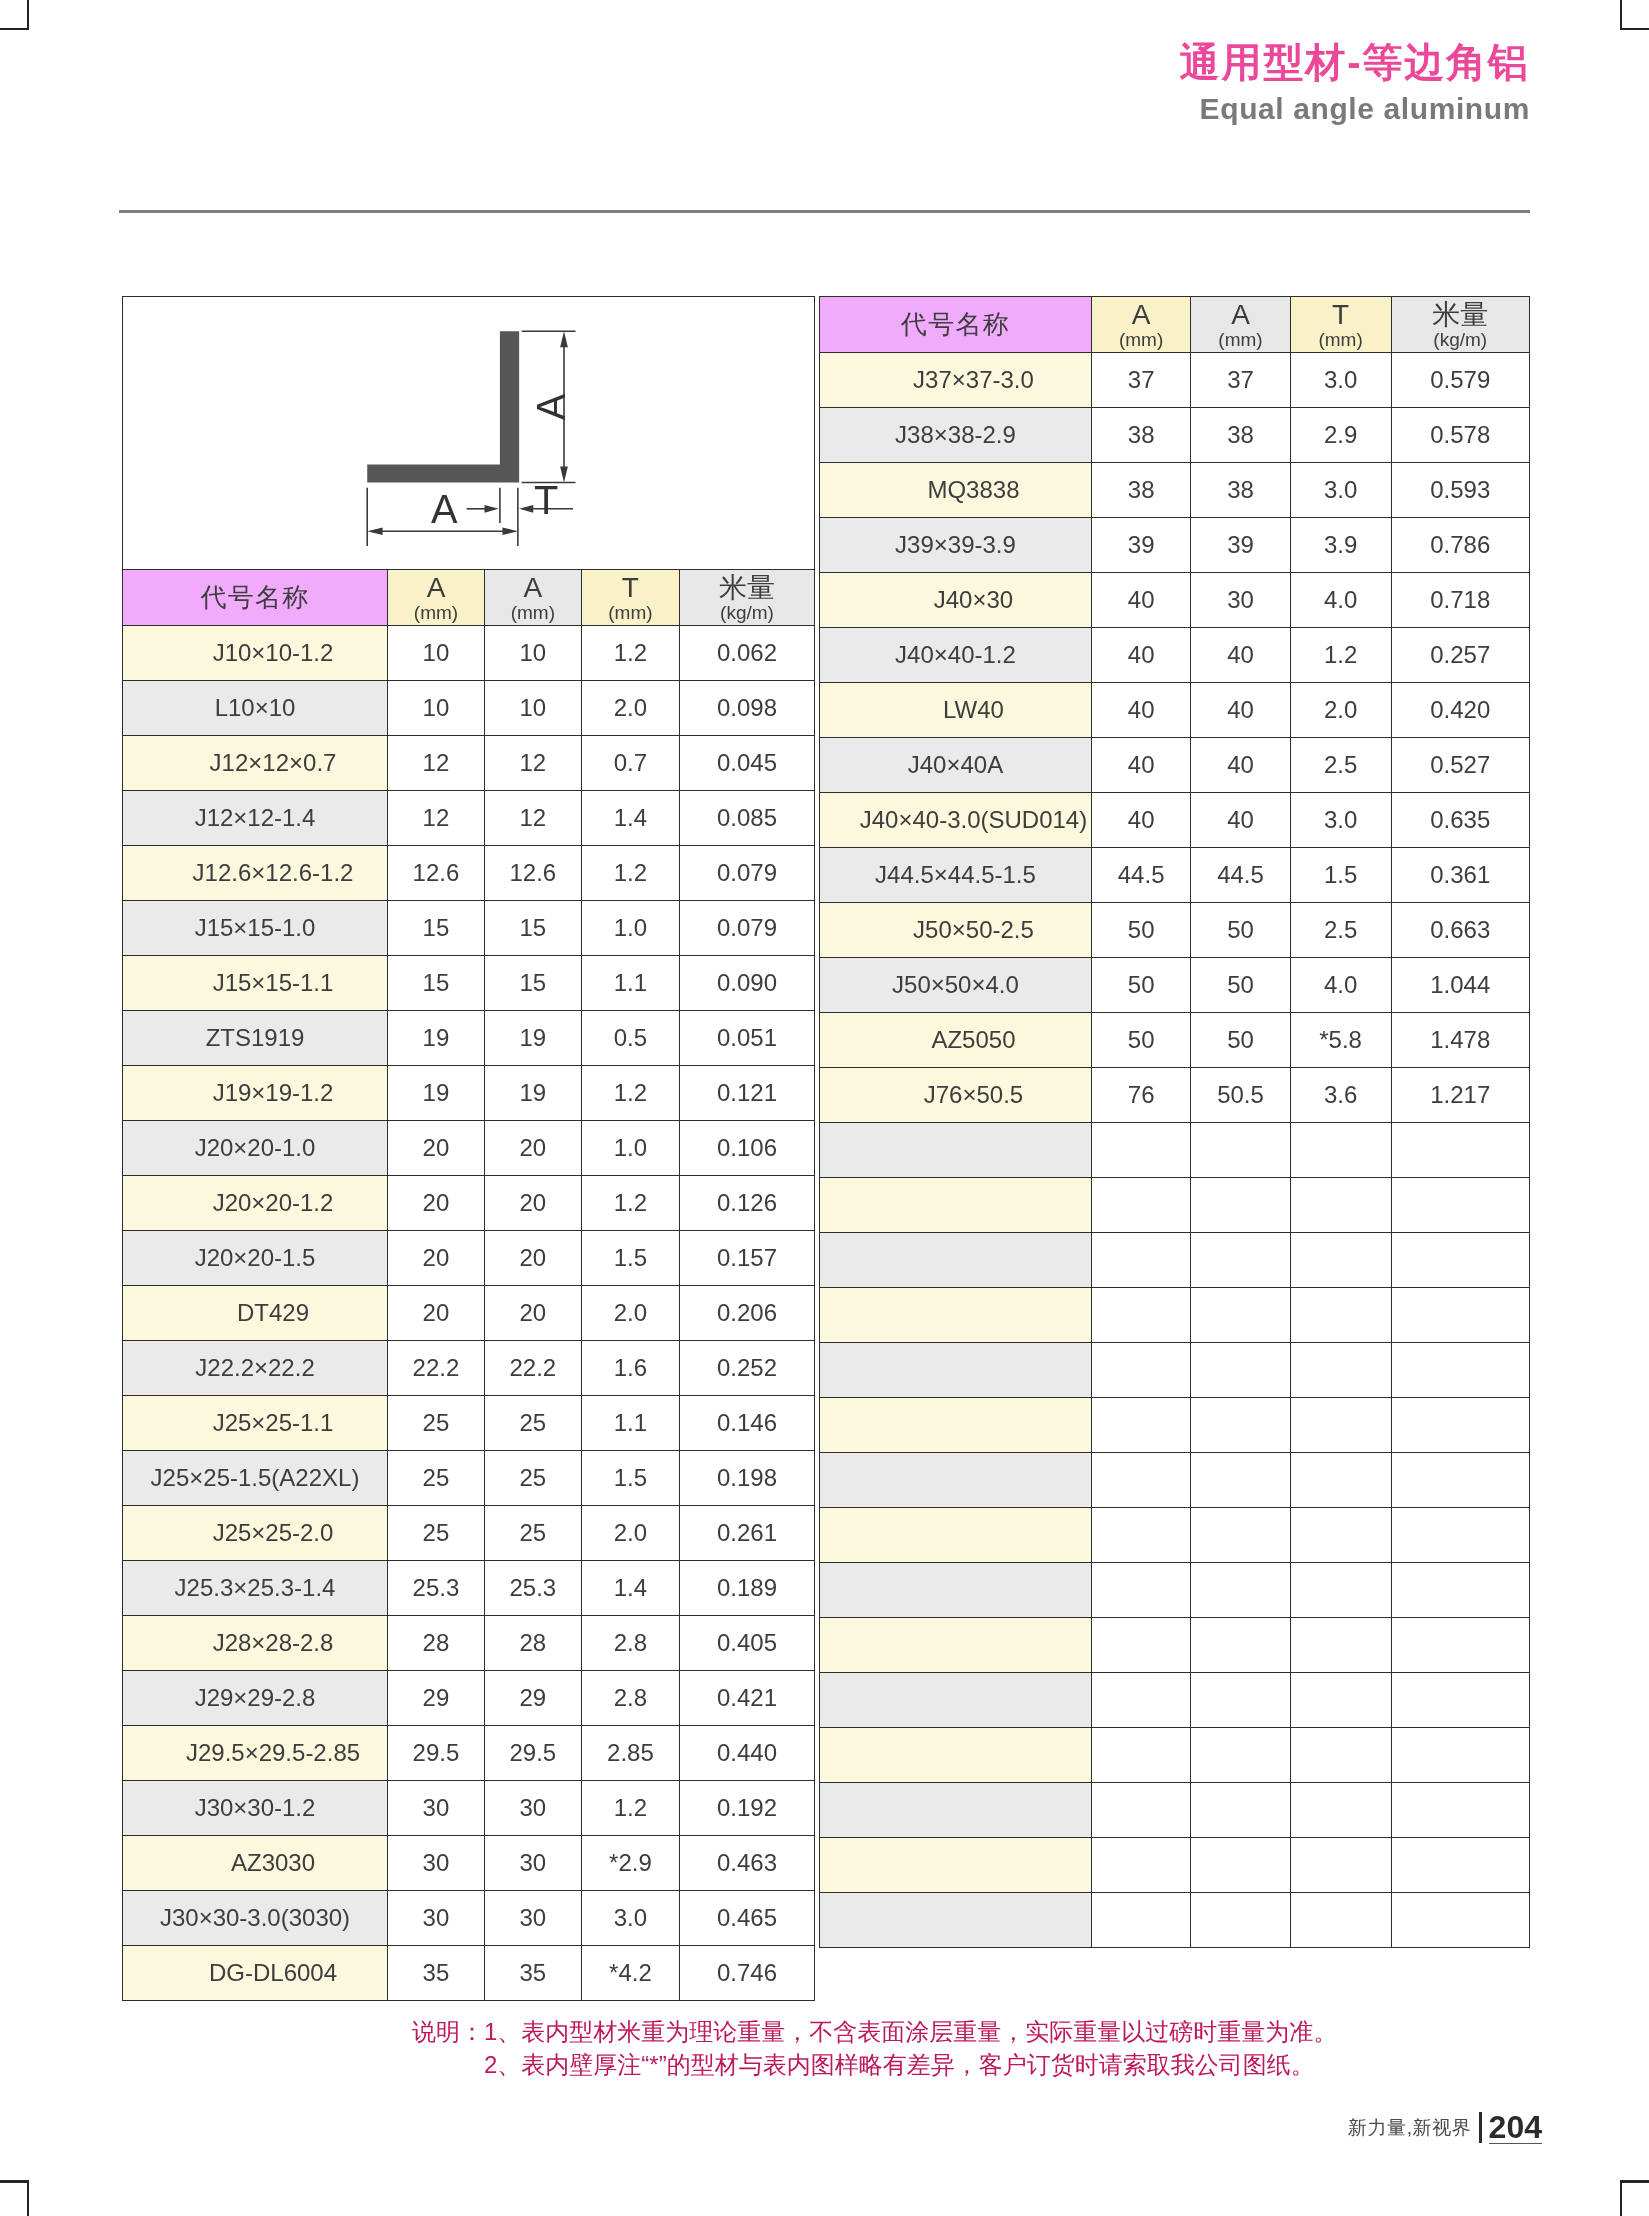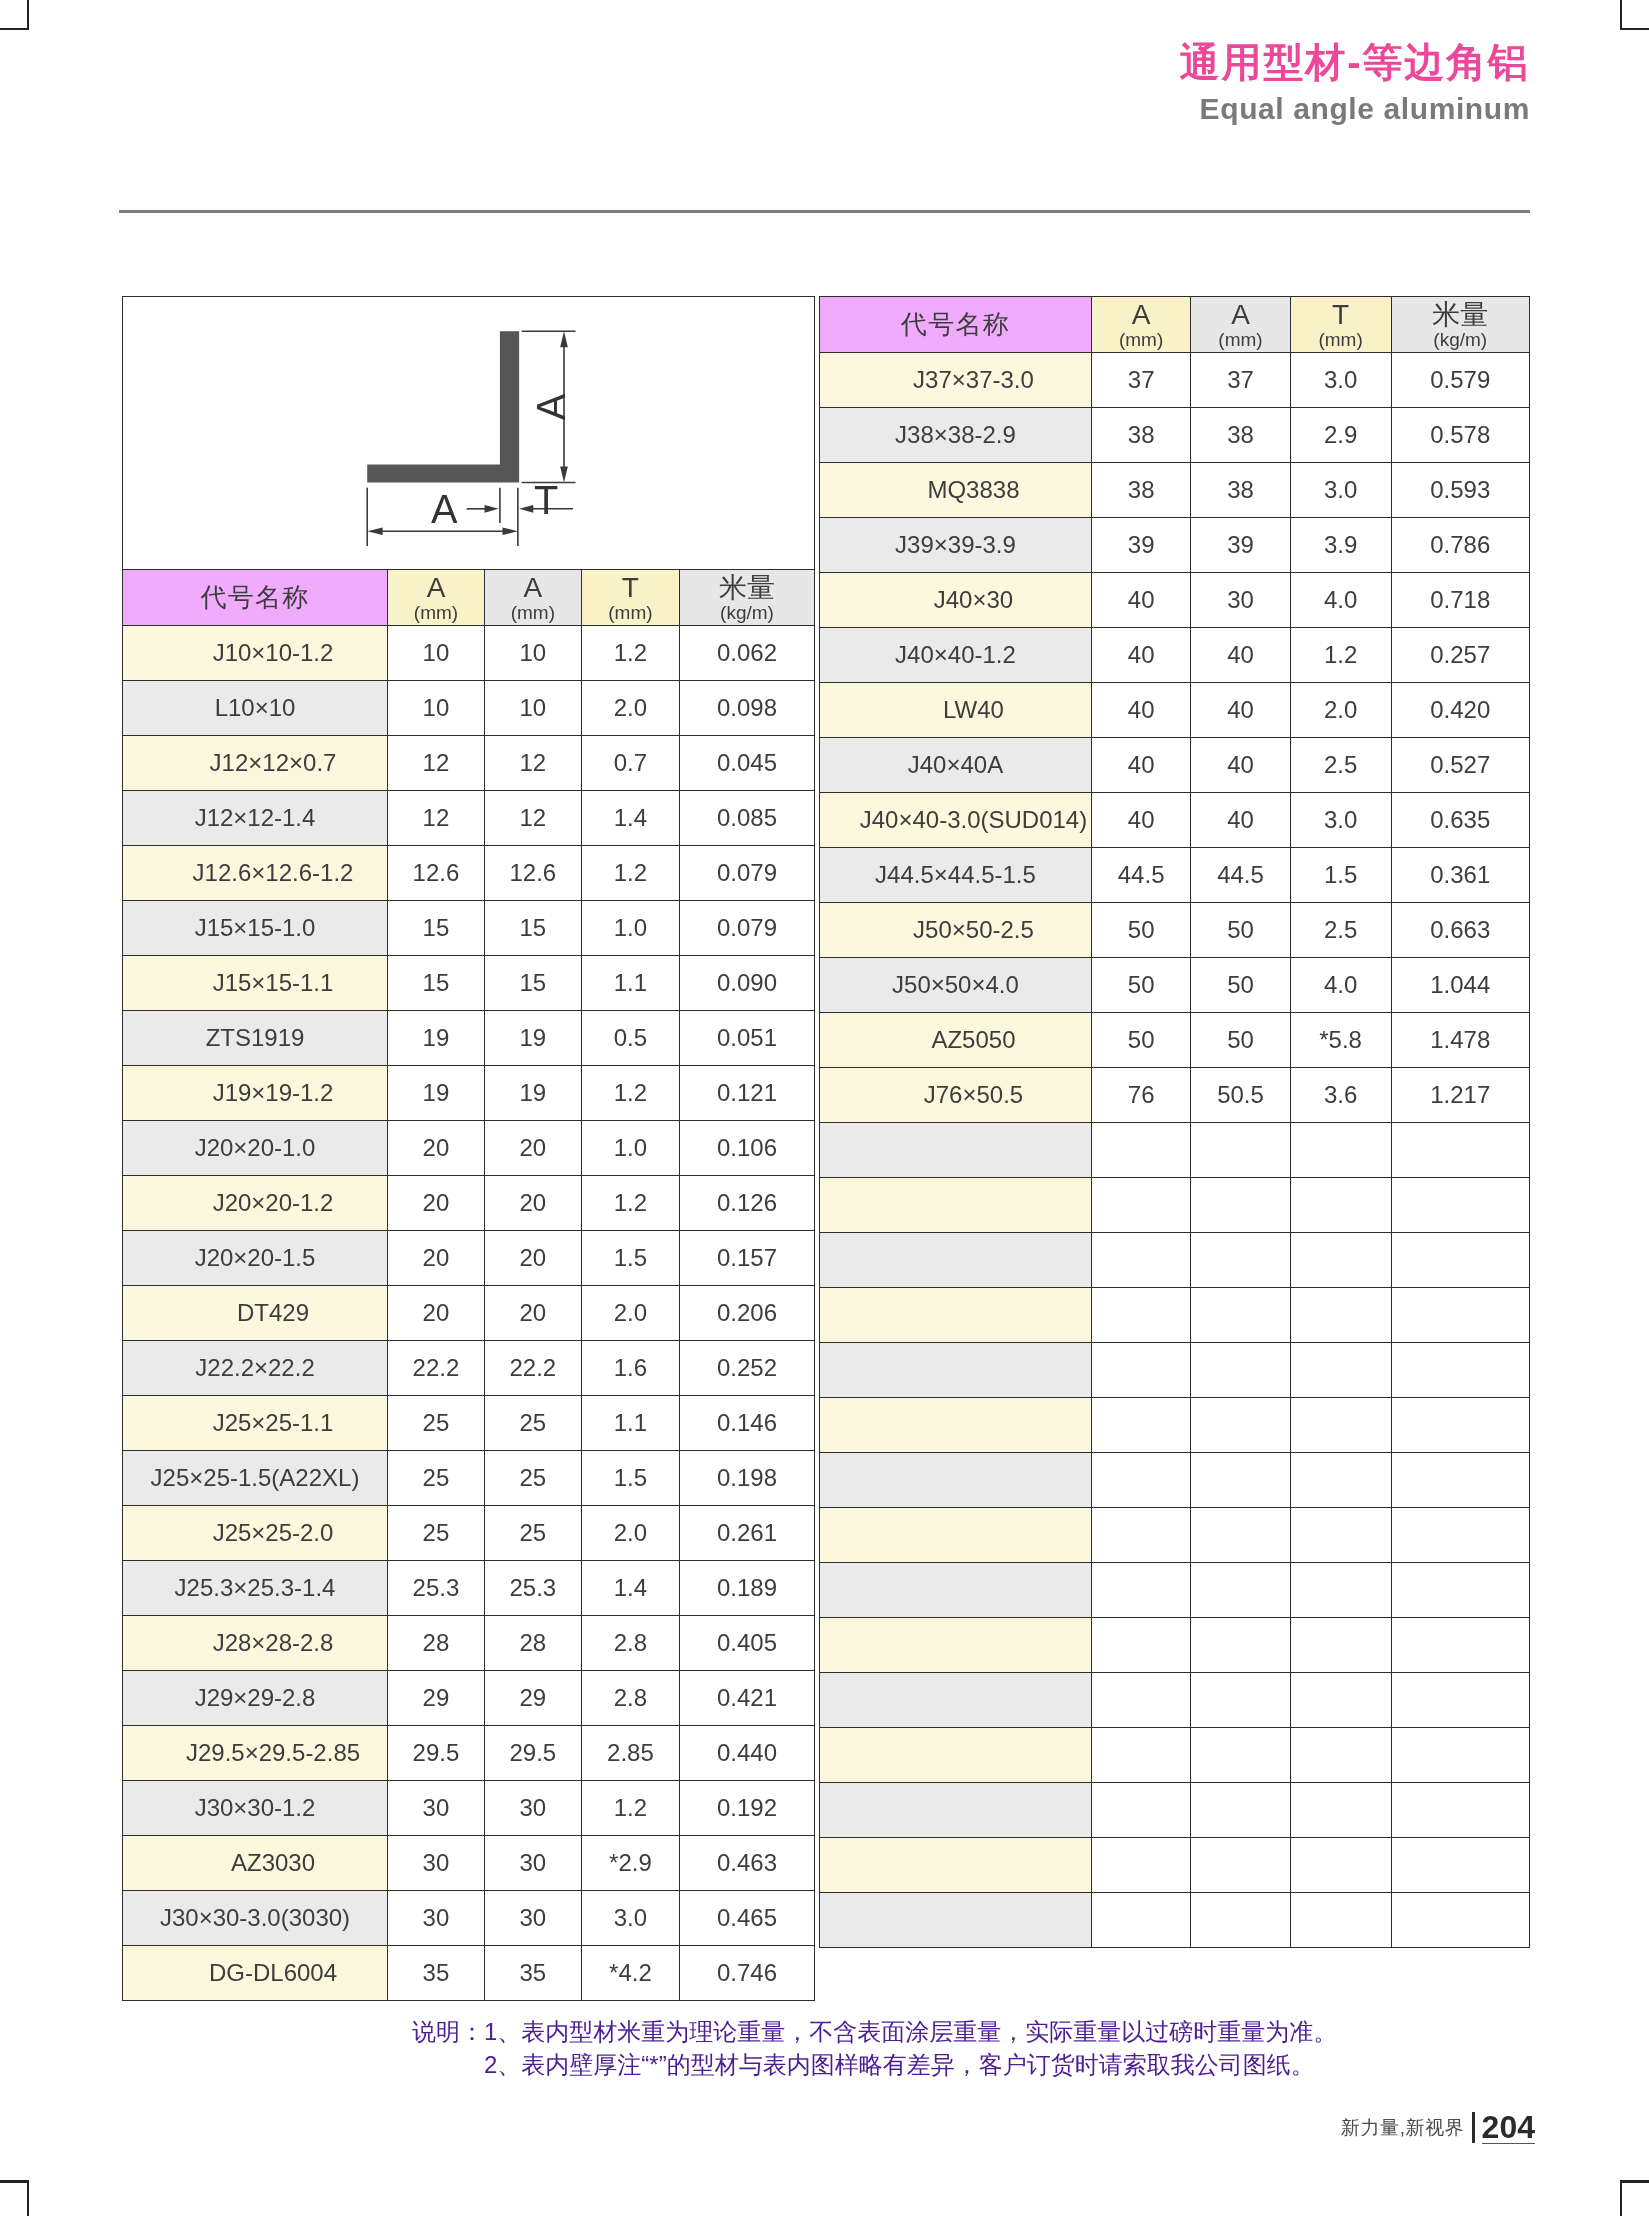--- a/index.html
+++ b/index.html
@@ -53,7 +53,7 @@
   td.c-name.tint-g{background:#eaeaea;}
   td.c-val{background:#ffffff;font-size:24px;}
   
-  .notes{position:absolute;left:412px;top:2015px;display:flex;color:#4c1d95;font-size:24px;line-height:1.38;}
+  .notes{position:absolute;left:412px;top:2015px;display:flex;color:#be185d;font-size:24px;line-height:1.38;}
   .notes-label{white-space:nowrap;}
   .note-line{white-space:nowrap;}
   

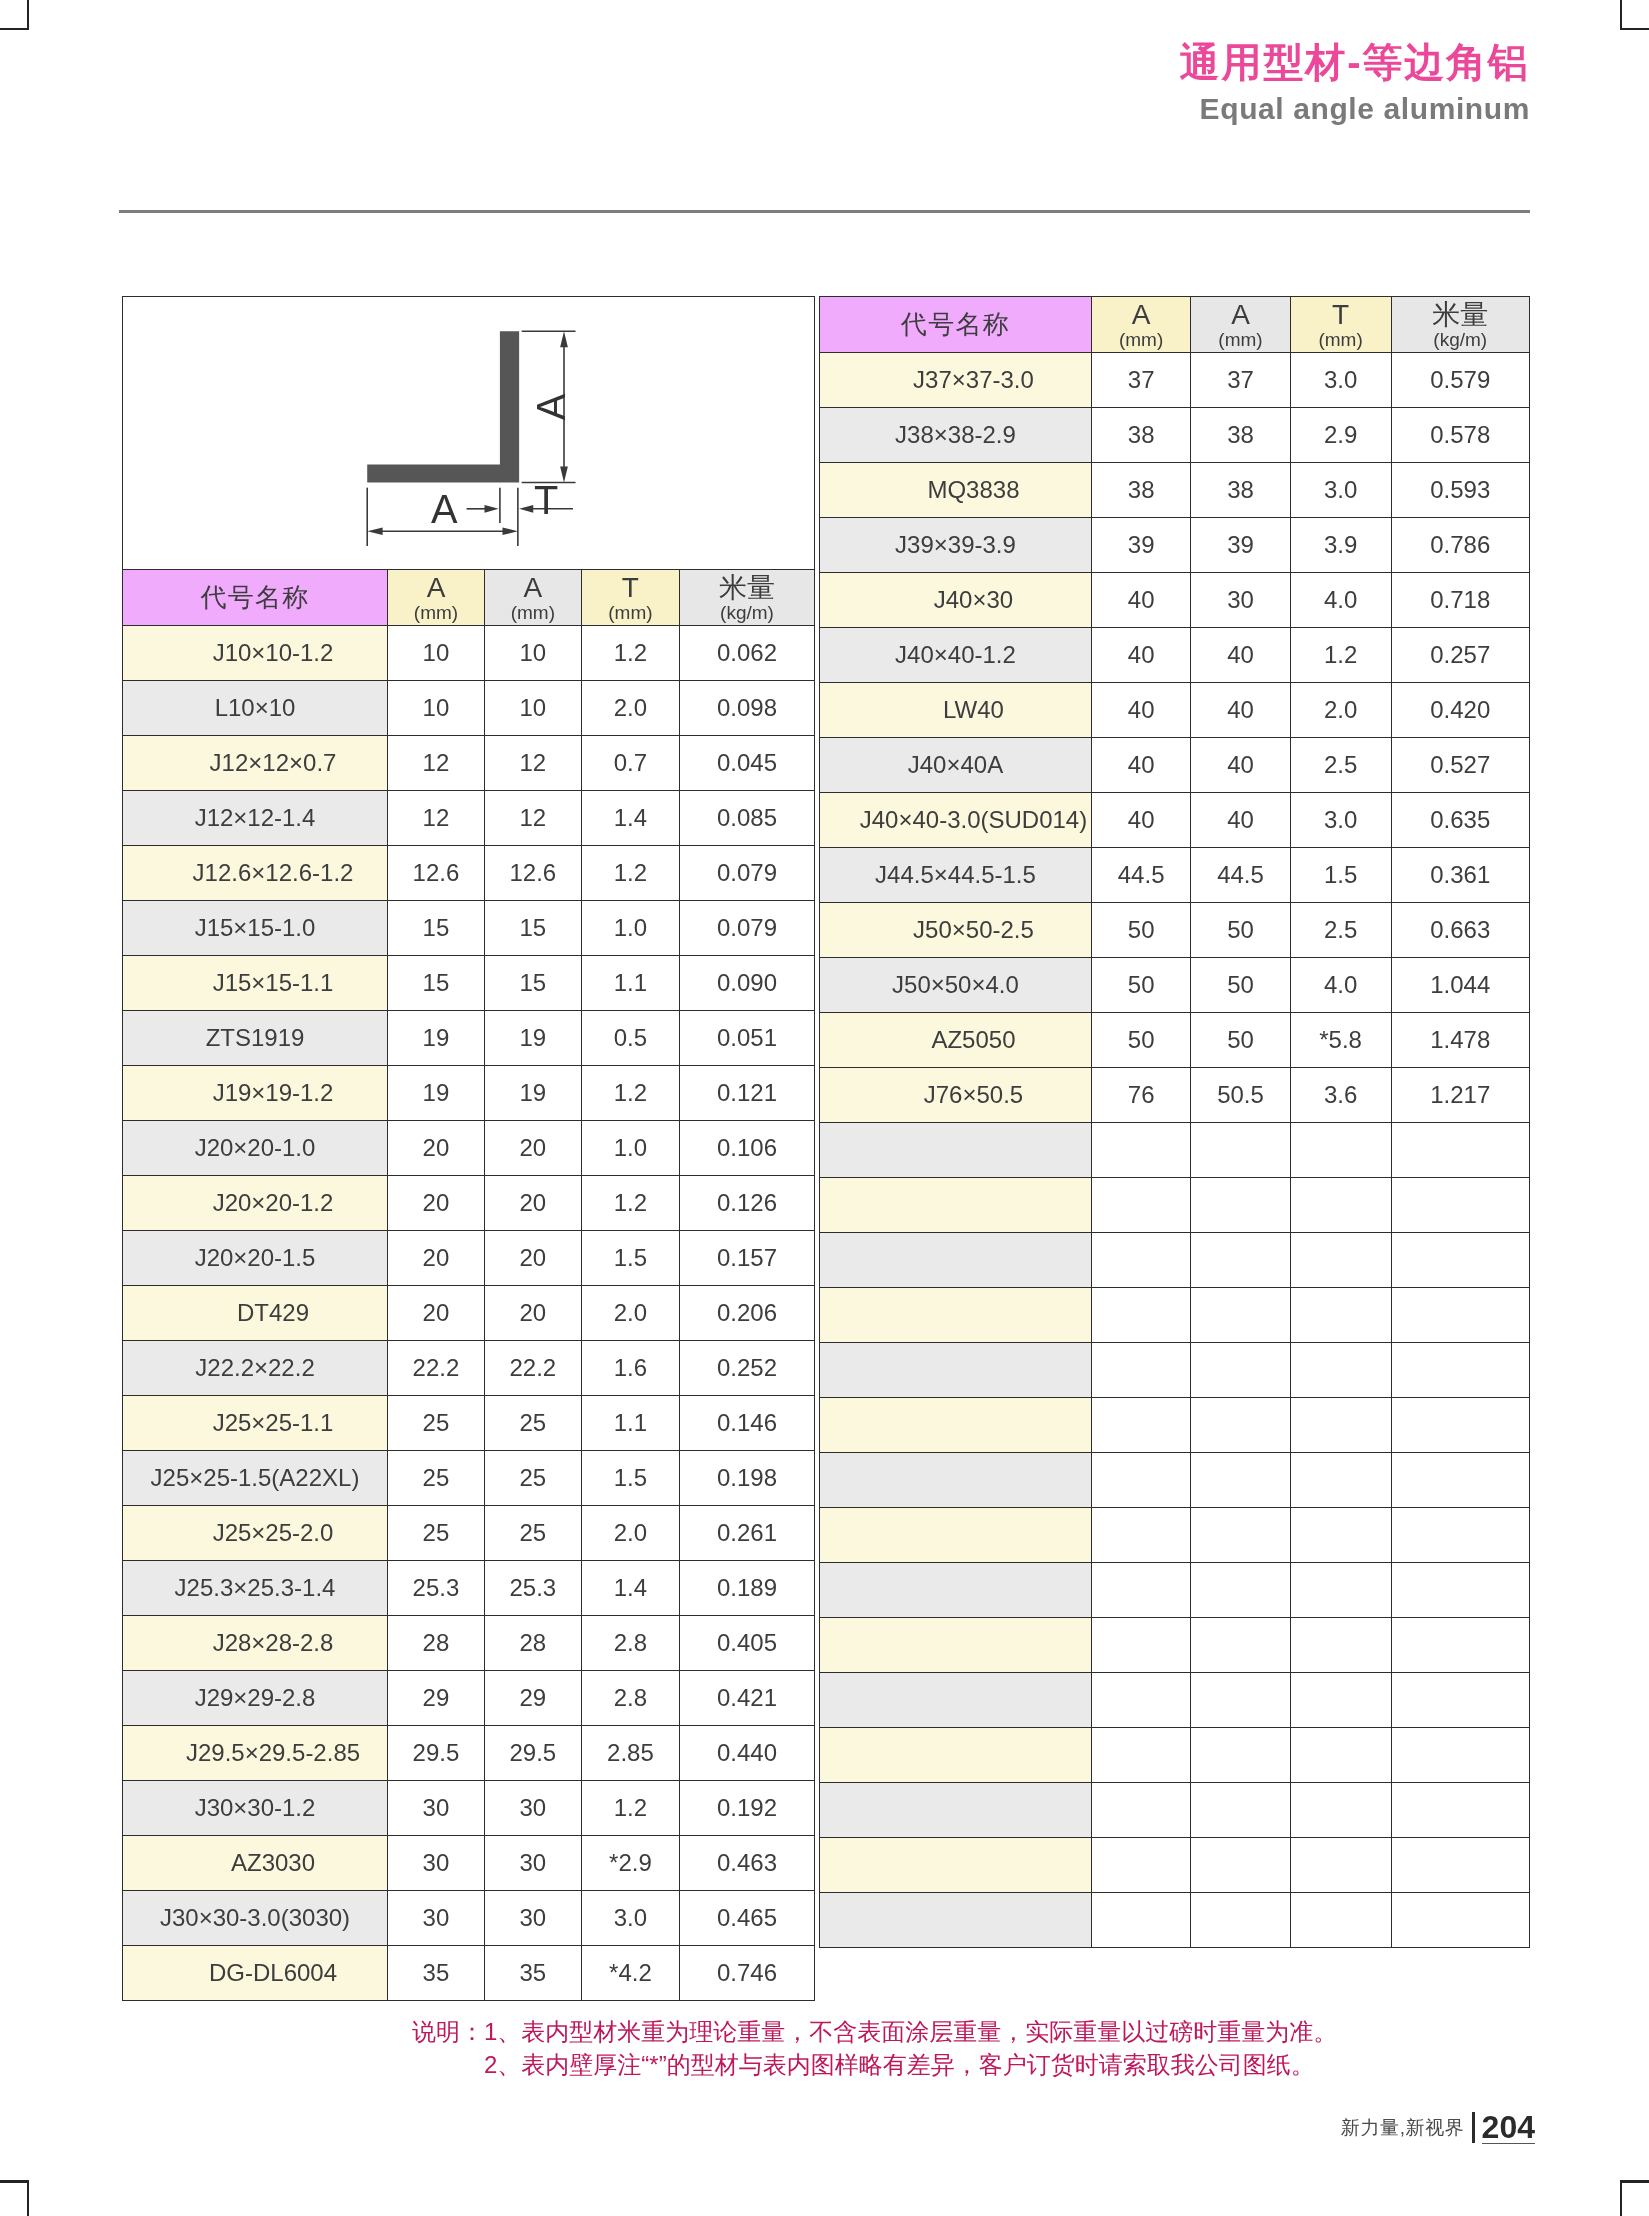--- a/index.html
+++ b/index.html
@@ -57,7 +57,7 @@
   .notes-label{white-space:nowrap;}
   .note-line{white-space:nowrap;}
   
-  .footer{position:absolute;right:114px;top:2111px;display:flex;align-items:center;justify-content:flex-end;}
+  .footer{position:absolute;right:107px;top:2111px;display:flex;align-items:center;justify-content:flex-end;}
   .footer-brand{font-size:19px;color:#4a4a4a;letter-spacing:0.6px;}
   .footer-bar{width:3.2px;height:31px;background:#2b2b2b;margin:0 6.4px 0 7.7px;}
   .footer-page{font-size:32px;font-weight:bold;color:#2b2b2b;line-height:1;border-bottom:1.9px solid #555;}

